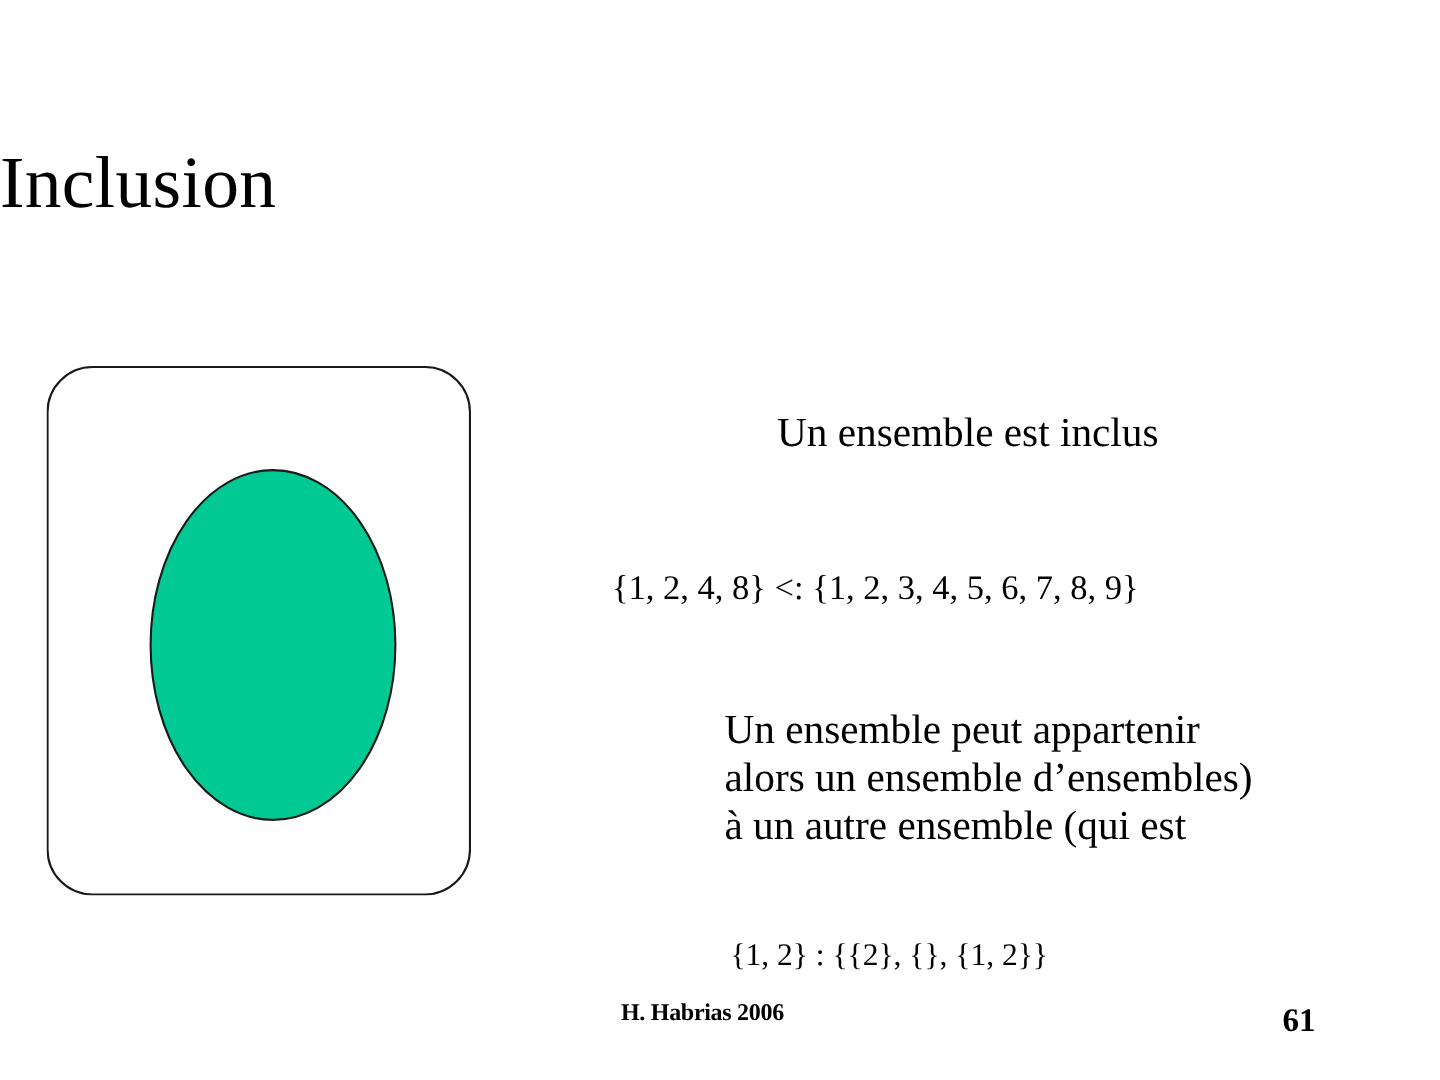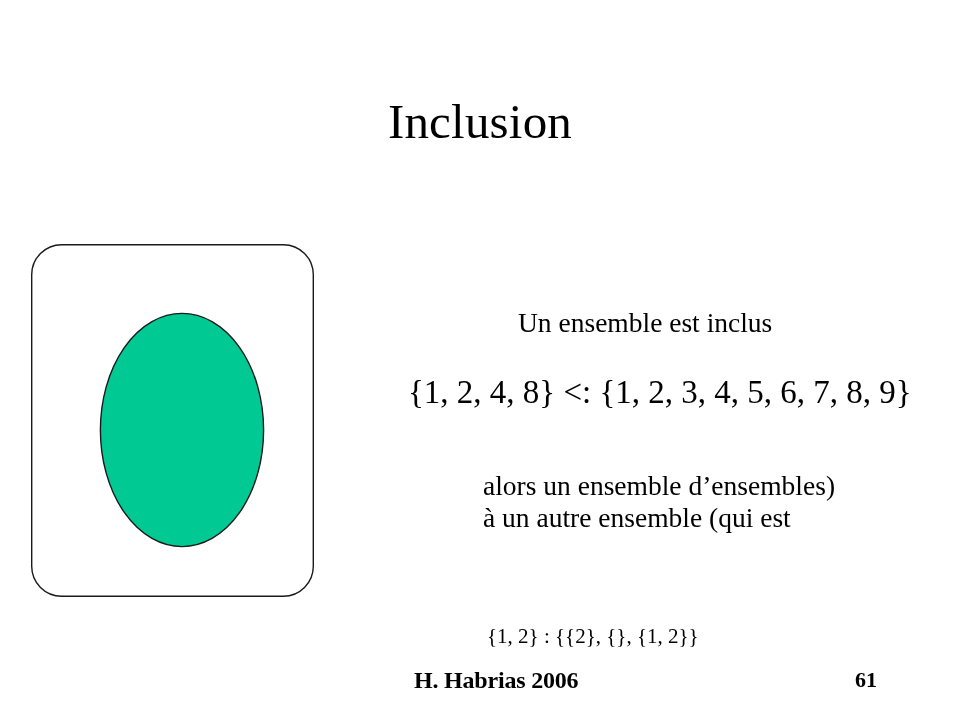--- a/index.html
+++ b/index.html
@@ -26,7 +26,7 @@
     left: 0;
     top: 96px;
     width: 960px;
-    text-align: center;
+    text-align: left;
     font-size: 49px;
     line-height: 1.05;
     font-weight: normal;

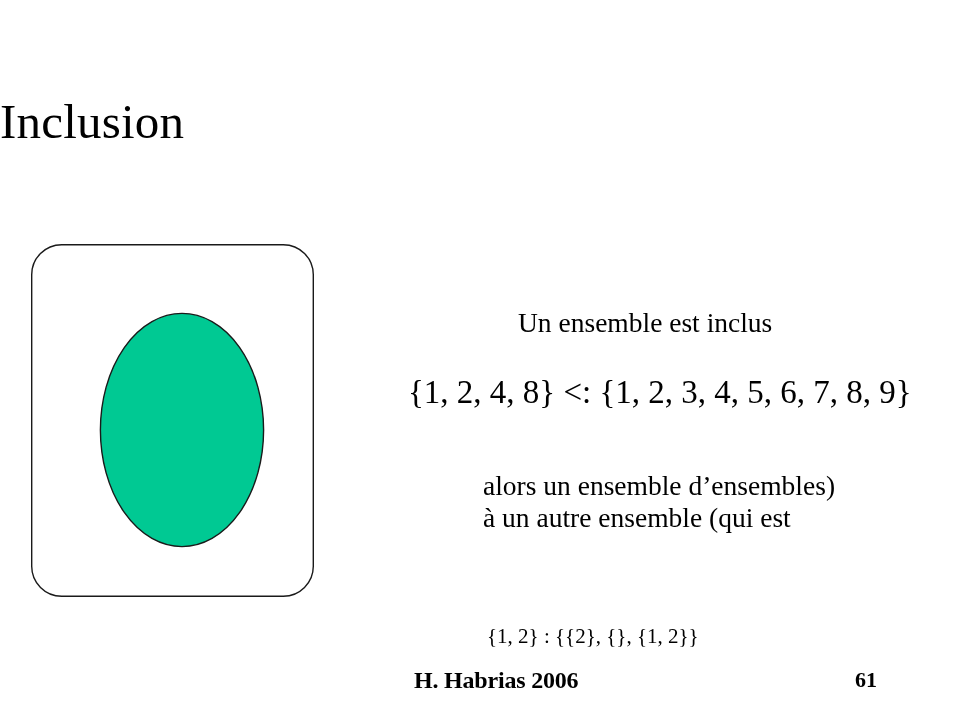--- a/index.html
+++ b/index.html
@@ -77,7 +77,6 @@
     position: absolute;
     left: 128px;
     top: 0px;
-    margin-top: 35px;
   }
   .expr-1 {
     position: absolute;

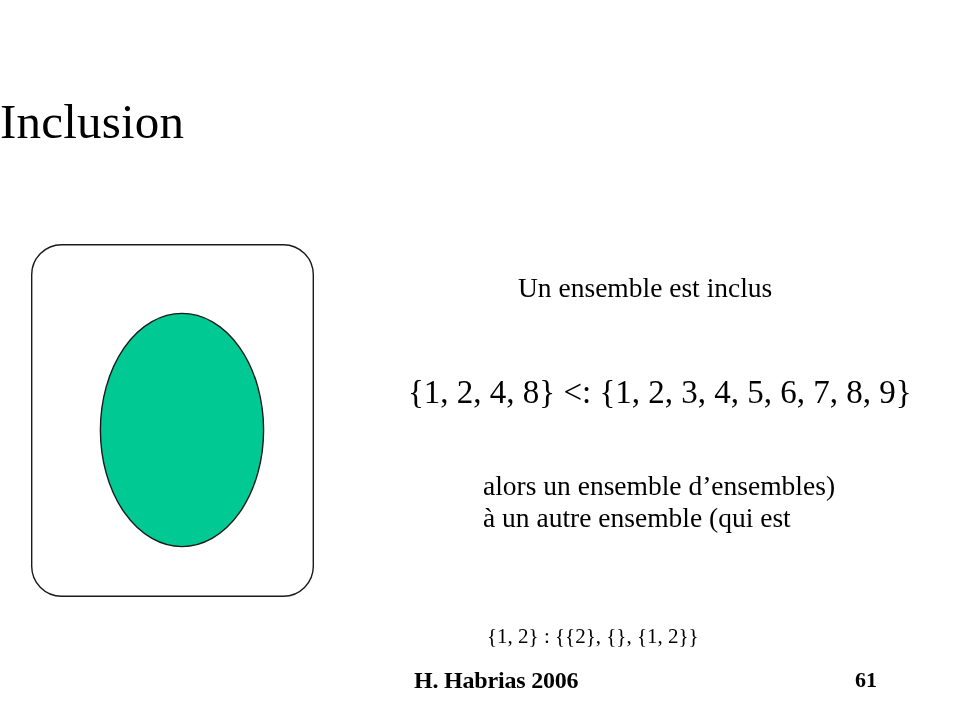--- a/index.html
+++ b/index.html
@@ -82,7 +82,7 @@
     position: absolute;
     left: 18px;
     top: 104px;
-    font-size: 33px;
+    font-size: 23px;
     line-height: 32px;
     white-space: nowrap;
   }

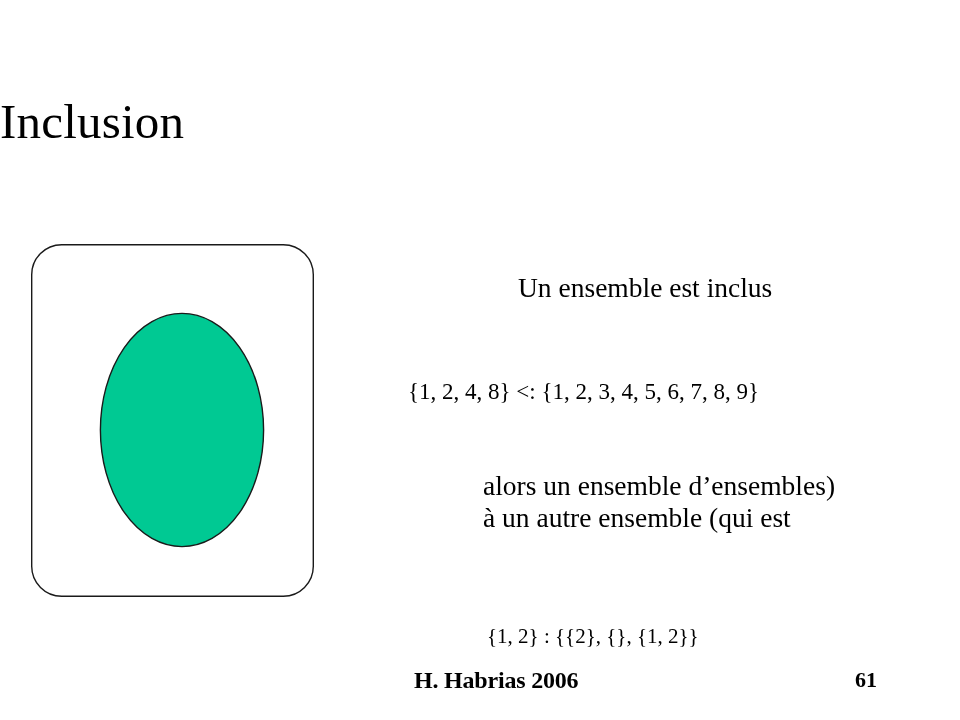--- a/index.html
+++ b/index.html
@@ -151,6 +151,7 @@
     <div class="expr-1">{1, 2, 4, 8} &lt;: {1, 2, 3, 4, 5, 6, 7, 8, 9}</div>
 
     <div class="para para-2">
+      <div>Un ensemble peut appartenir</div>
       <div>alors un ensemble d’ensembles)</div>
       <div>à un autre ensemble (qui est</div>
     </div>

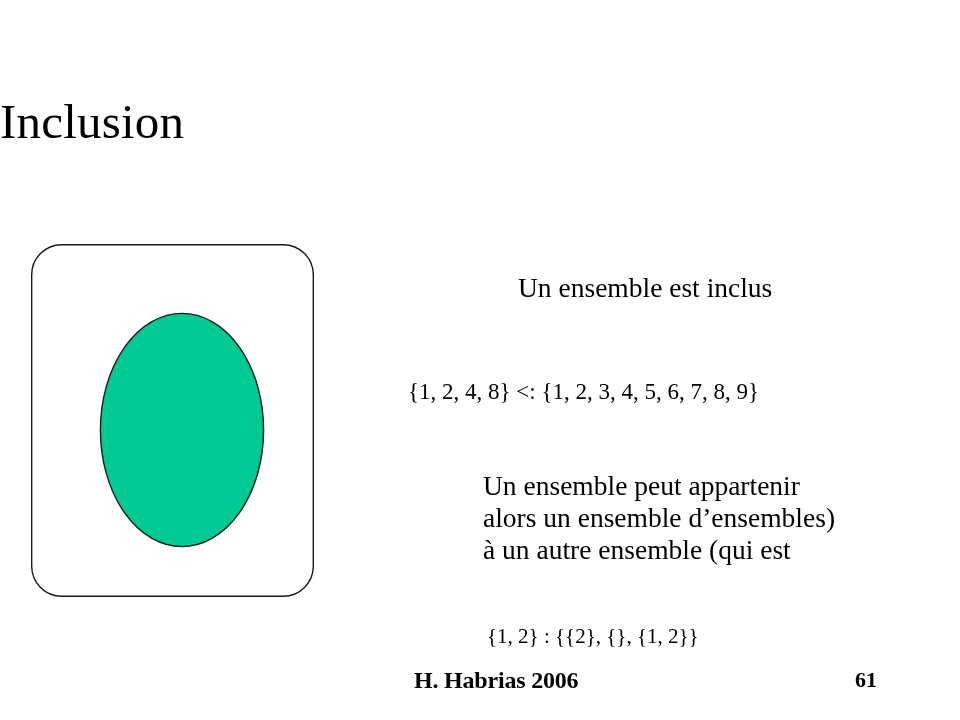--- a/index.html
+++ b/index.html
@@ -105,7 +105,7 @@
     position: absolute;
     left: 414px;
     top: 667px;
-    font-size: 24px;
+    font-size: 16px;
     font-weight: bold;
     letter-spacing: -0.2px;
     white-space: nowrap;

